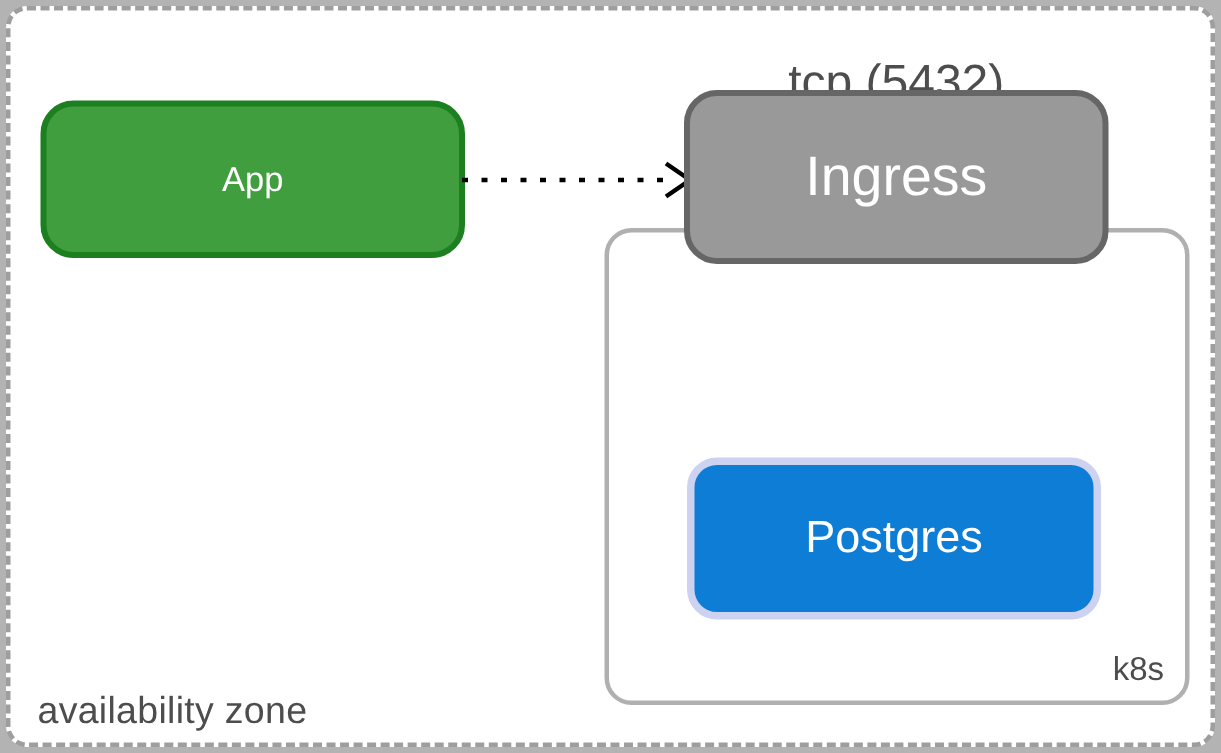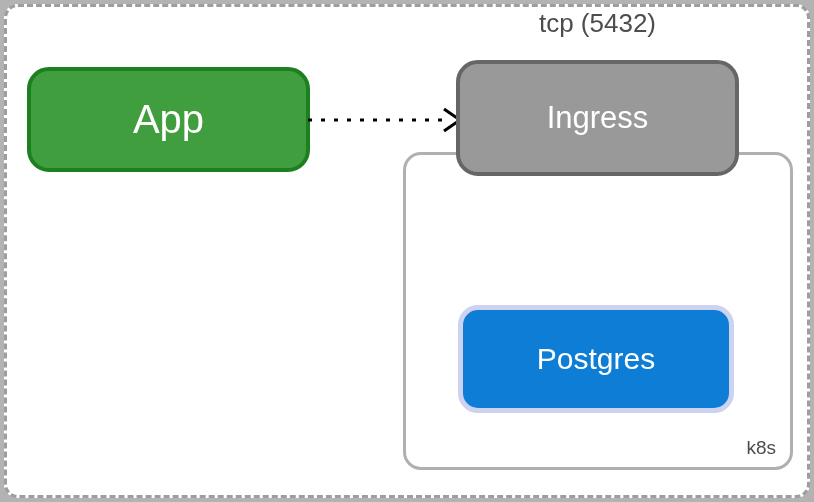--- a/index.html
+++ b/index.html
@@ -101,10 +101,10 @@
   .tcp-label {
     position: absolute;
     left: 456px;
-    top: 8px;
+    top: 36px;
     width: 283px;
     text-align: center;
-    font-size: 26px;
+    font-size: 32px;
     color: #4d4d4d;
     white-space: nowrap;
   }

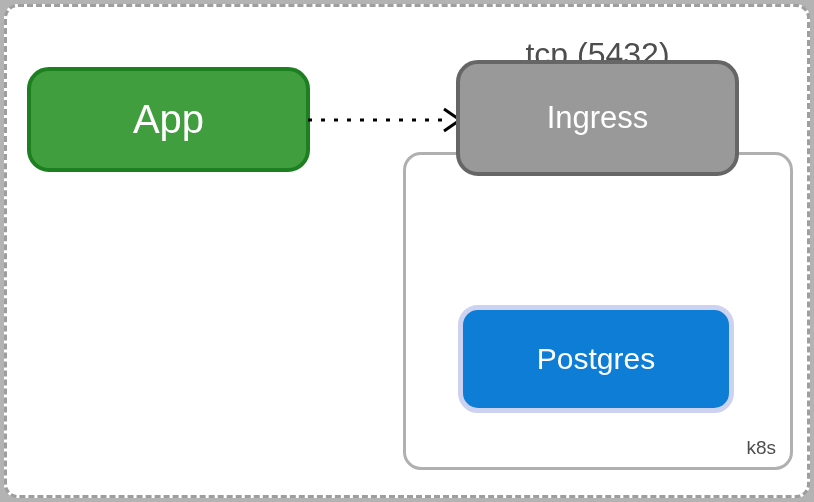--- a/index.html
+++ b/index.html
@@ -76,7 +76,7 @@
     align-items: center;
     justify-content: center;
     color: #ffffff;
-    font-size: 40px;
+    font-size: 23px;
   }
 
   

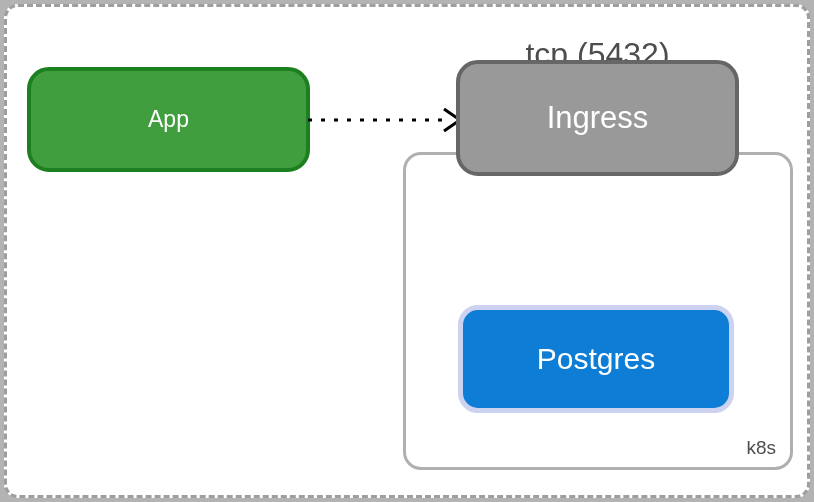--- a/index.html
+++ b/index.html
@@ -94,7 +94,7 @@
     align-items: center;
     justify-content: center;
     color: #ffffff;
-    font-size: 31px;
+    font-size: 37px;
   }
 
   

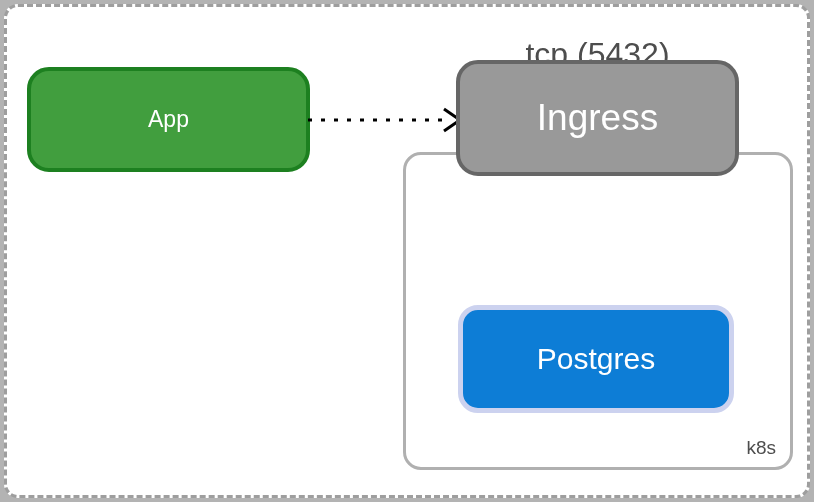--- a/index.html
+++ b/index.html
@@ -56,7 +56,7 @@
     position: absolute;
     right: 14px;
     bottom: 8px;
-    font-size: 19px;
+    font-size: 22px;
     color: #4d4d4d;
     white-space: nowrap;
   }

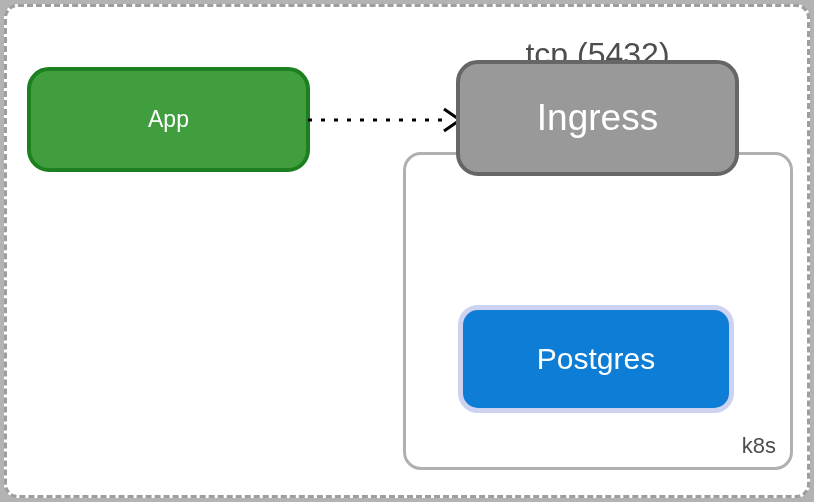--- a/index.html
+++ b/index.html
@@ -176,6 +176,7 @@
       <div class="k8s-label">k8s</div>
     </div>
 
+    <div class="az-label">availability zone</div>
   </div>
 
   <div class="node-app">

